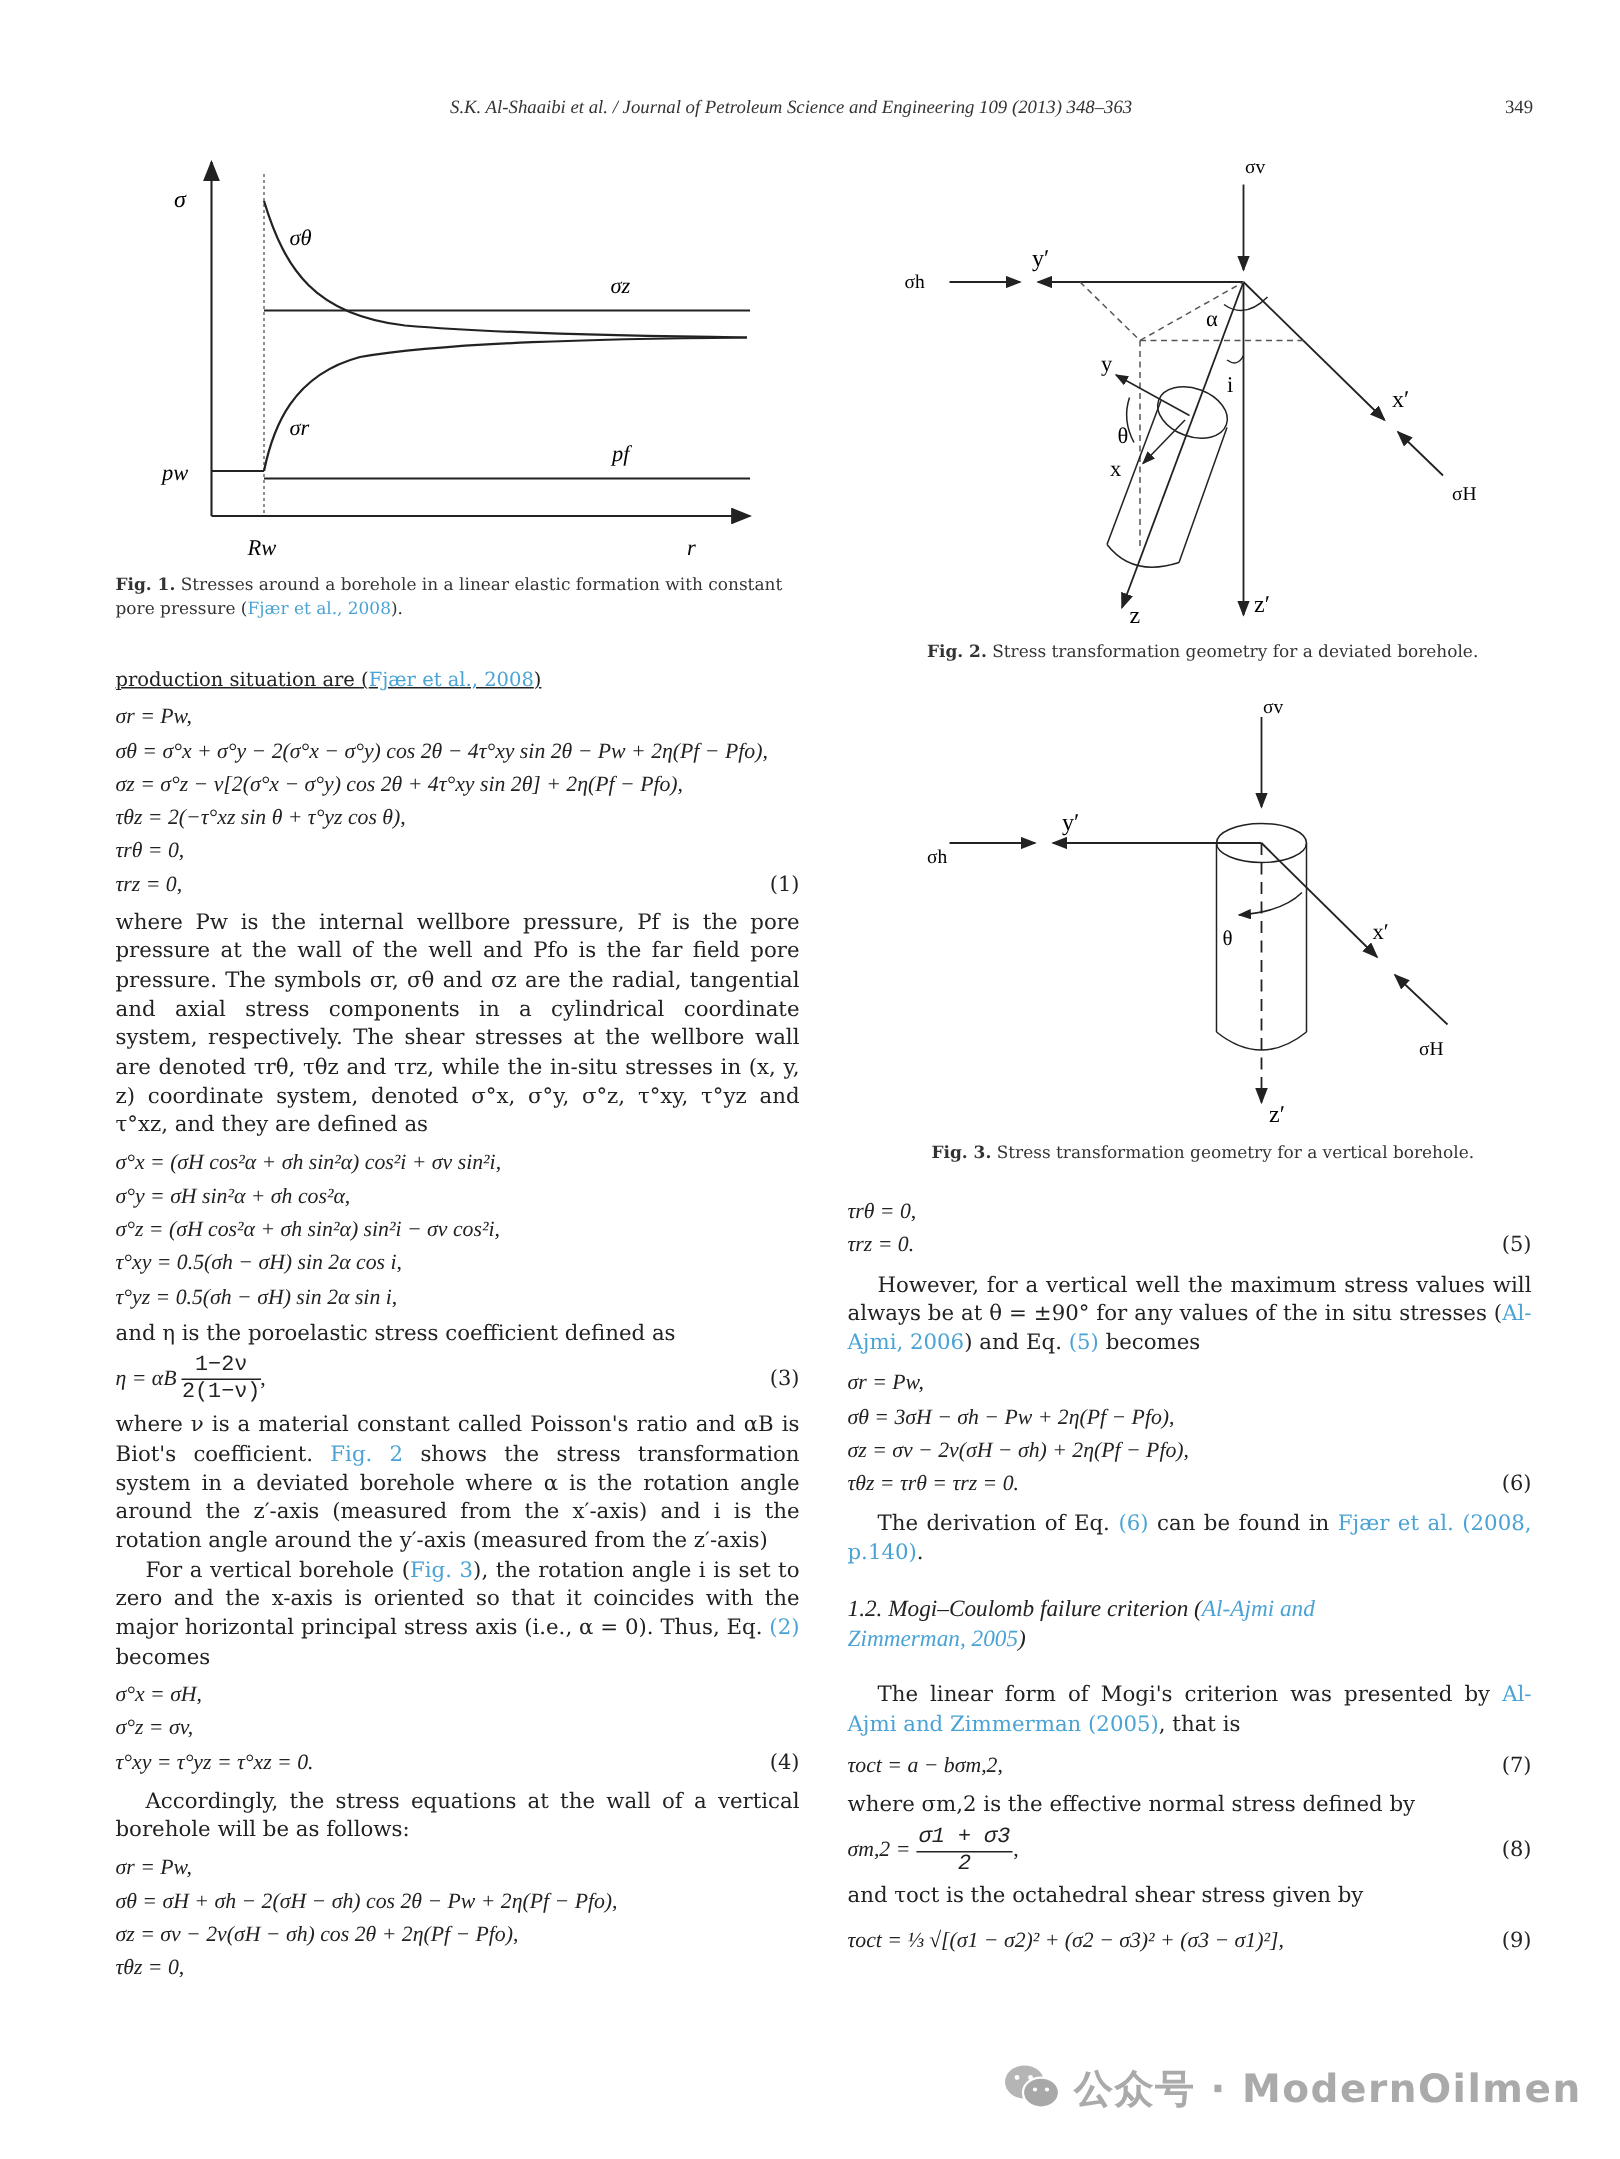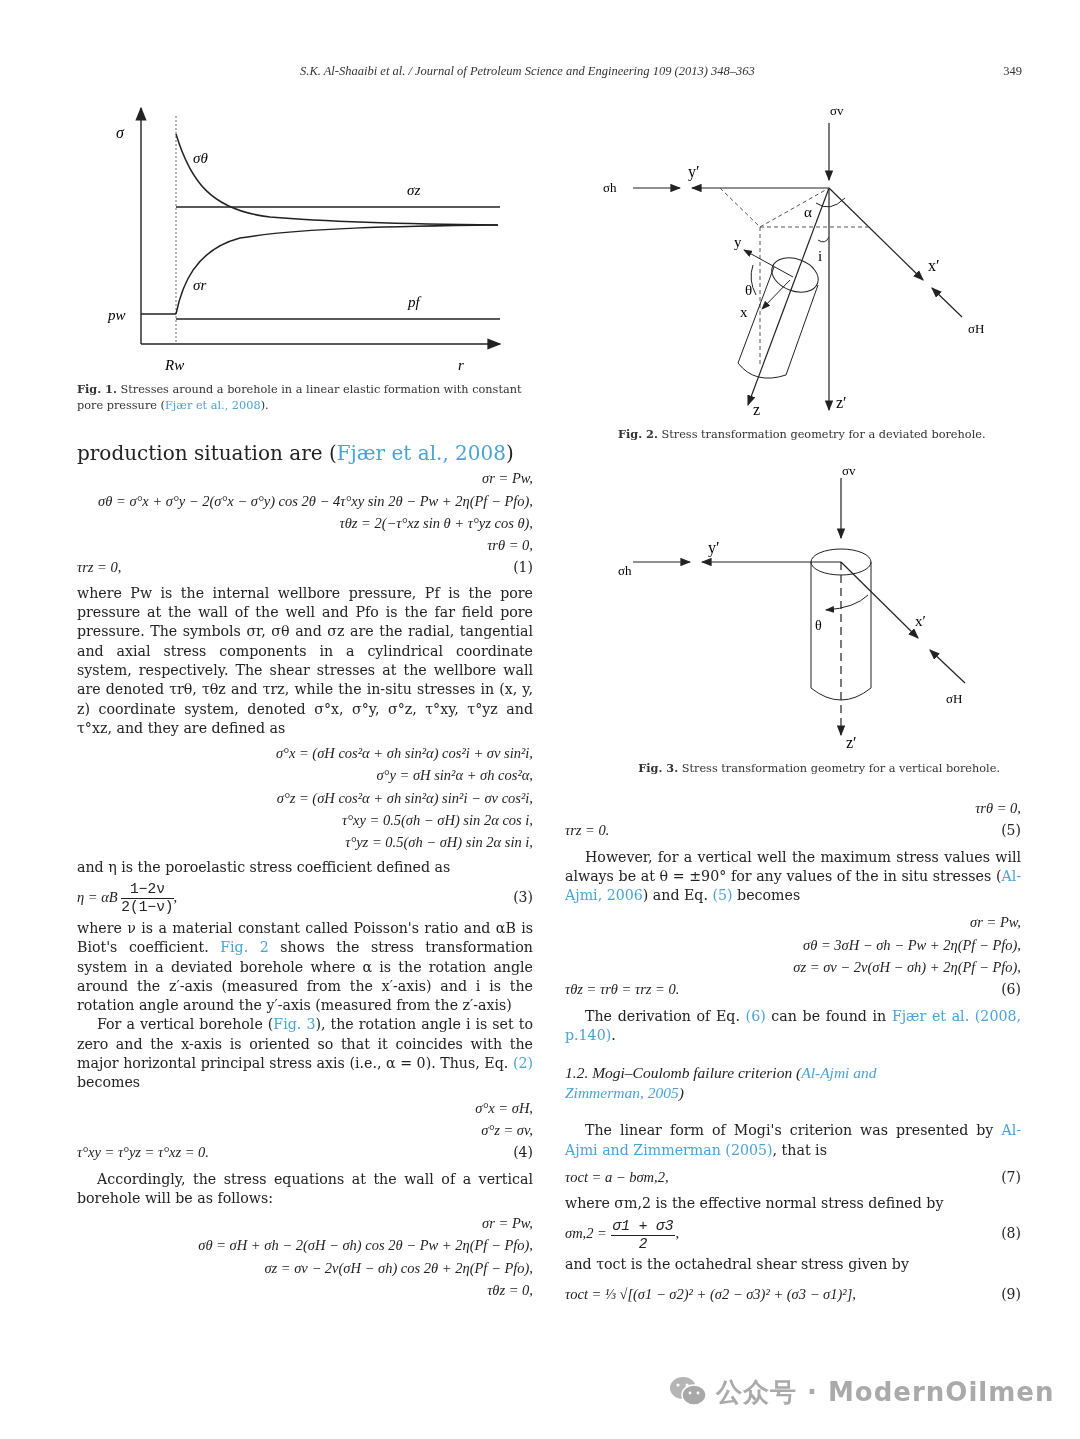--- a/index.html
+++ b/index.html
@@ -138,7 +138,7 @@
 </div>
 
 <div class="col colL" style="top:444px;">
-  <p style="font-size:20px;margin-bottom:4px;"><span>production situation are (</span><span class="link">Fjær et al., 2008</span><span>)</span></p>
+  <p style="font-size:13px;margin-bottom:4px;text-decoration:underline;"><span>production situation are (</span><span class="link">Fjær et al., 2008</span><span>)</span></p>
   <div>
     <div class="eq it">σr = Pw,</div>
     <div class="eq it">σθ = σ°x + σ°y − 2(σ°x − σ°y) cos 2θ − 4τ°xy sin 2θ − Pw + 2η(Pf − Pfo),</div>

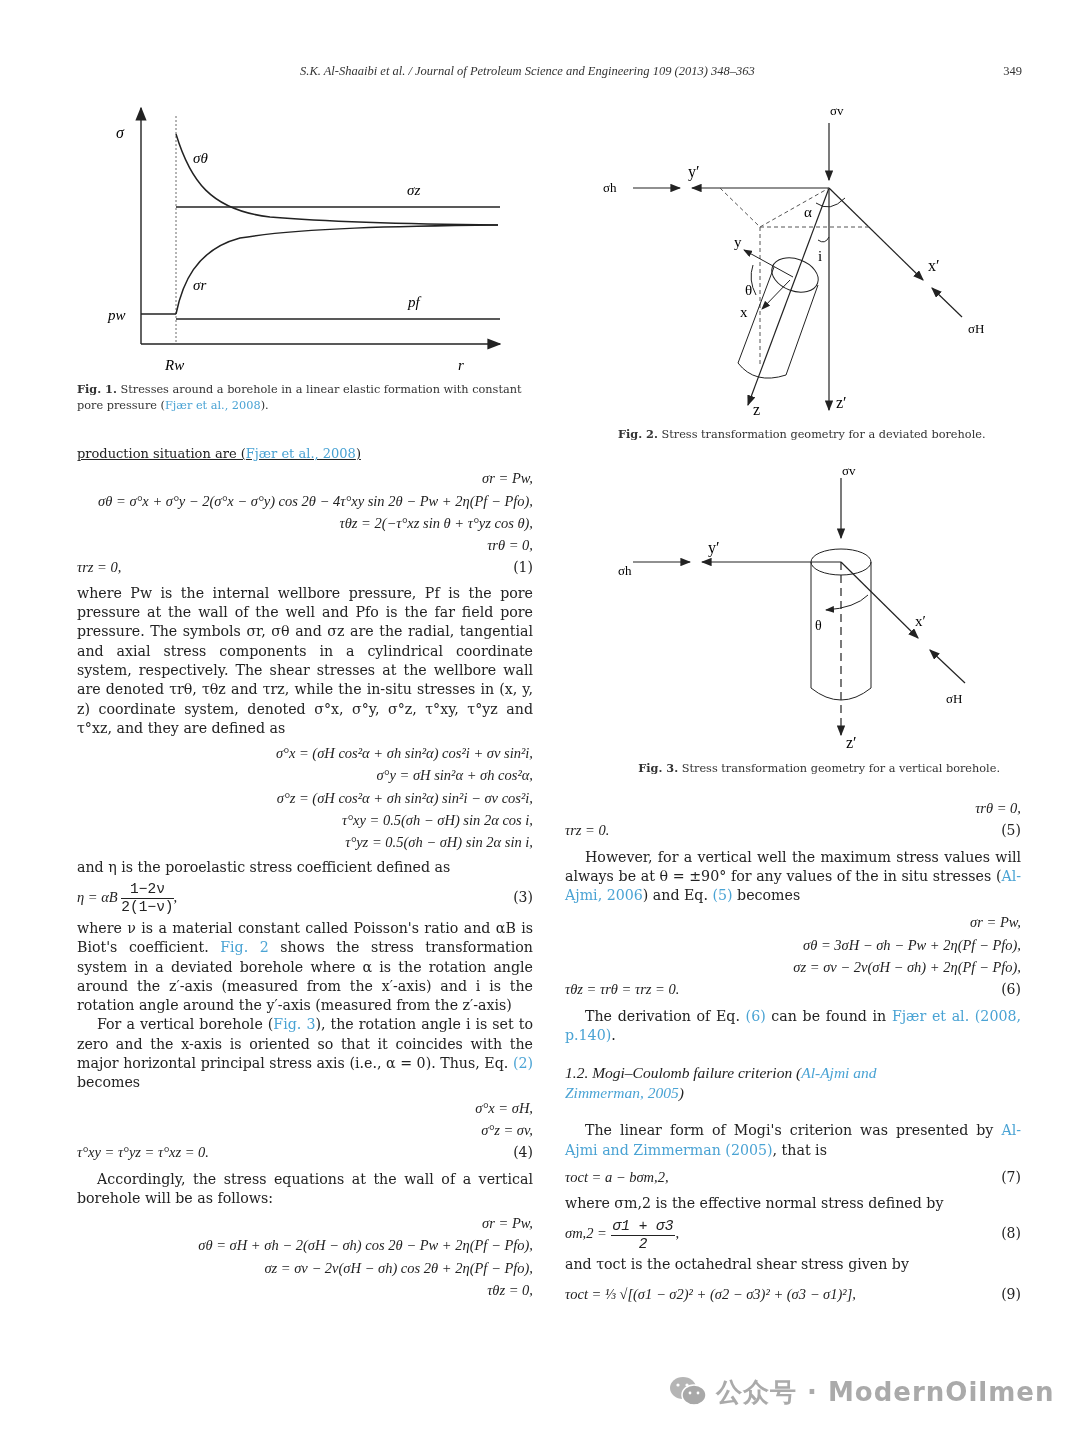--- a/index.html
+++ b/index.html
@@ -15,7 +15,7 @@
   .eq{position:relative;font-family:"Liberation Serif",serif;font-size:14.5px;line-height:22.3px;white-space:nowrap;}
   .eq .num{position:absolute;right:0;top:0;font-family:"DejaVu Serif",serif;font-size:14px;}
   .link{color:#4aa3d4;}
-  .it{font-style:italic;text-align:right;}
+  .it{font-style:italic;}
   .cap{font-family:"DejaVu Serif",serif;font-size:11.3px;line-height:16px;color:#333;}
   .cap b{font-weight:bold;}
   .sec{font-family:"Liberation Serif",serif;font-style:italic;font-size:15.5px;line-height:20px;}

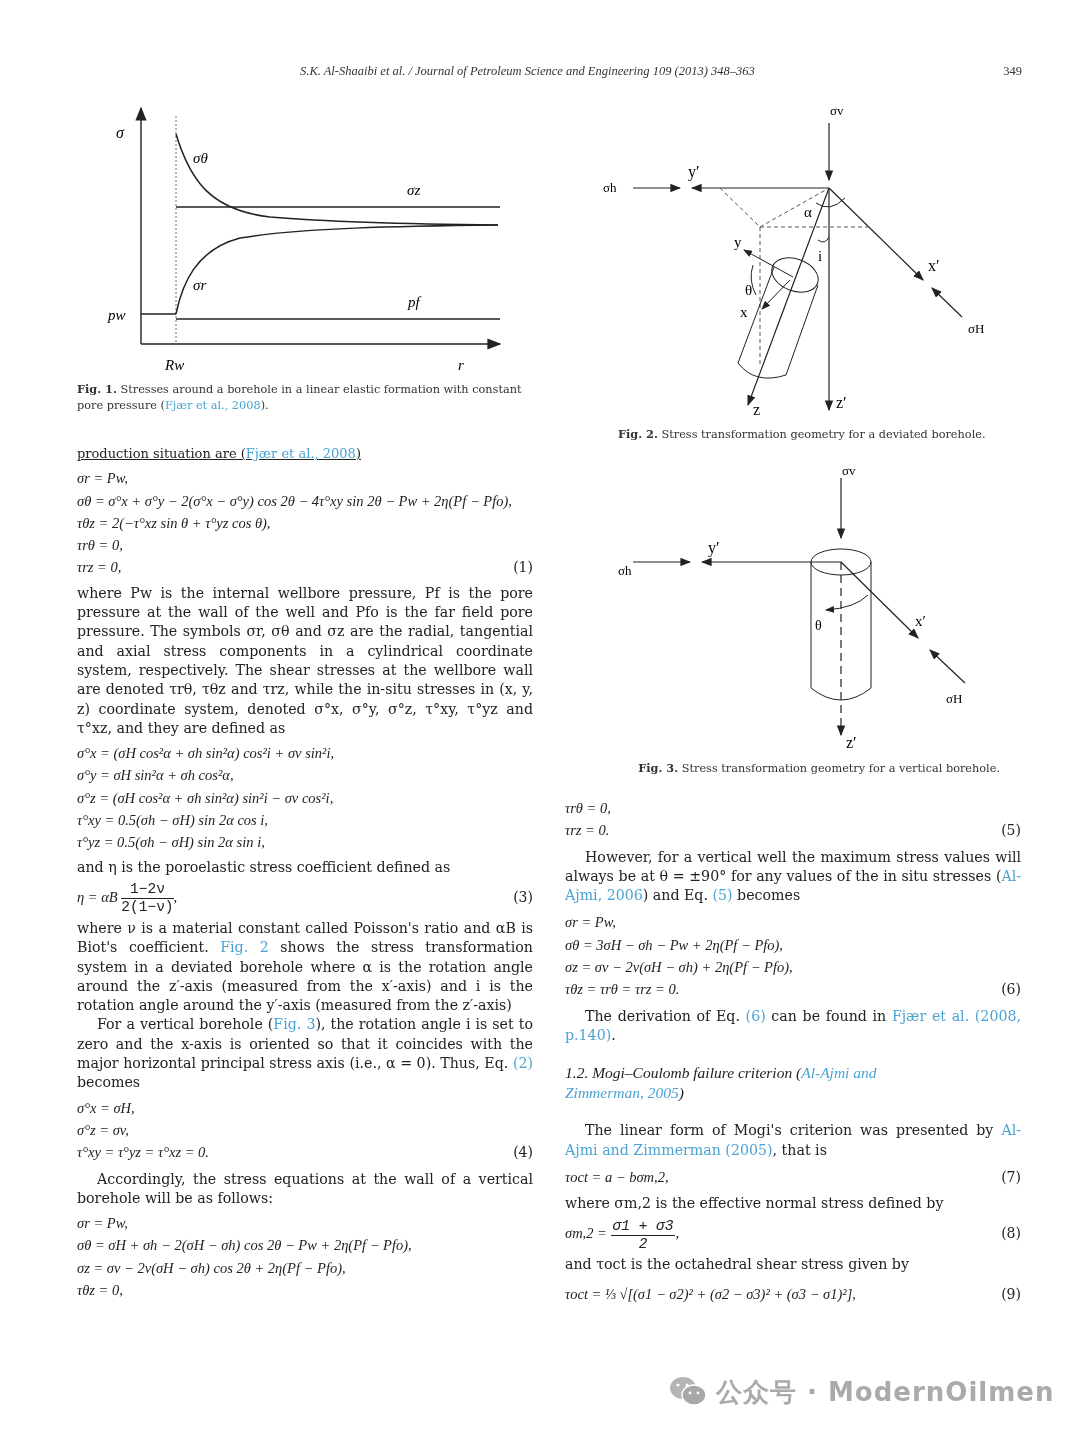--- a/index.html
+++ b/index.html
@@ -142,6 +142,7 @@
   <div>
     <div class="eq it">σr = Pw,</div>
     <div class="eq it">σθ = σ°x + σ°y − 2(σ°x − σ°y) cos 2θ − 4τ°xy sin 2θ − Pw + 2η(Pf − Pfo),</div>
+    <div class="eq it">σz = σ°z − ν[2(σ°x − σ°y) cos 2θ + 4τ°xy sin 2θ] + 2η(Pf − Pfo),</div>
     <div class="eq it">τθz = 2(−τ°xz sin θ + τ°yz cos θ),</div>
     <div class="eq it">τrθ = 0,</div>
     <div class="eq"><span class="it">τrz = 0,</span><span class="num">(1)</span></div>

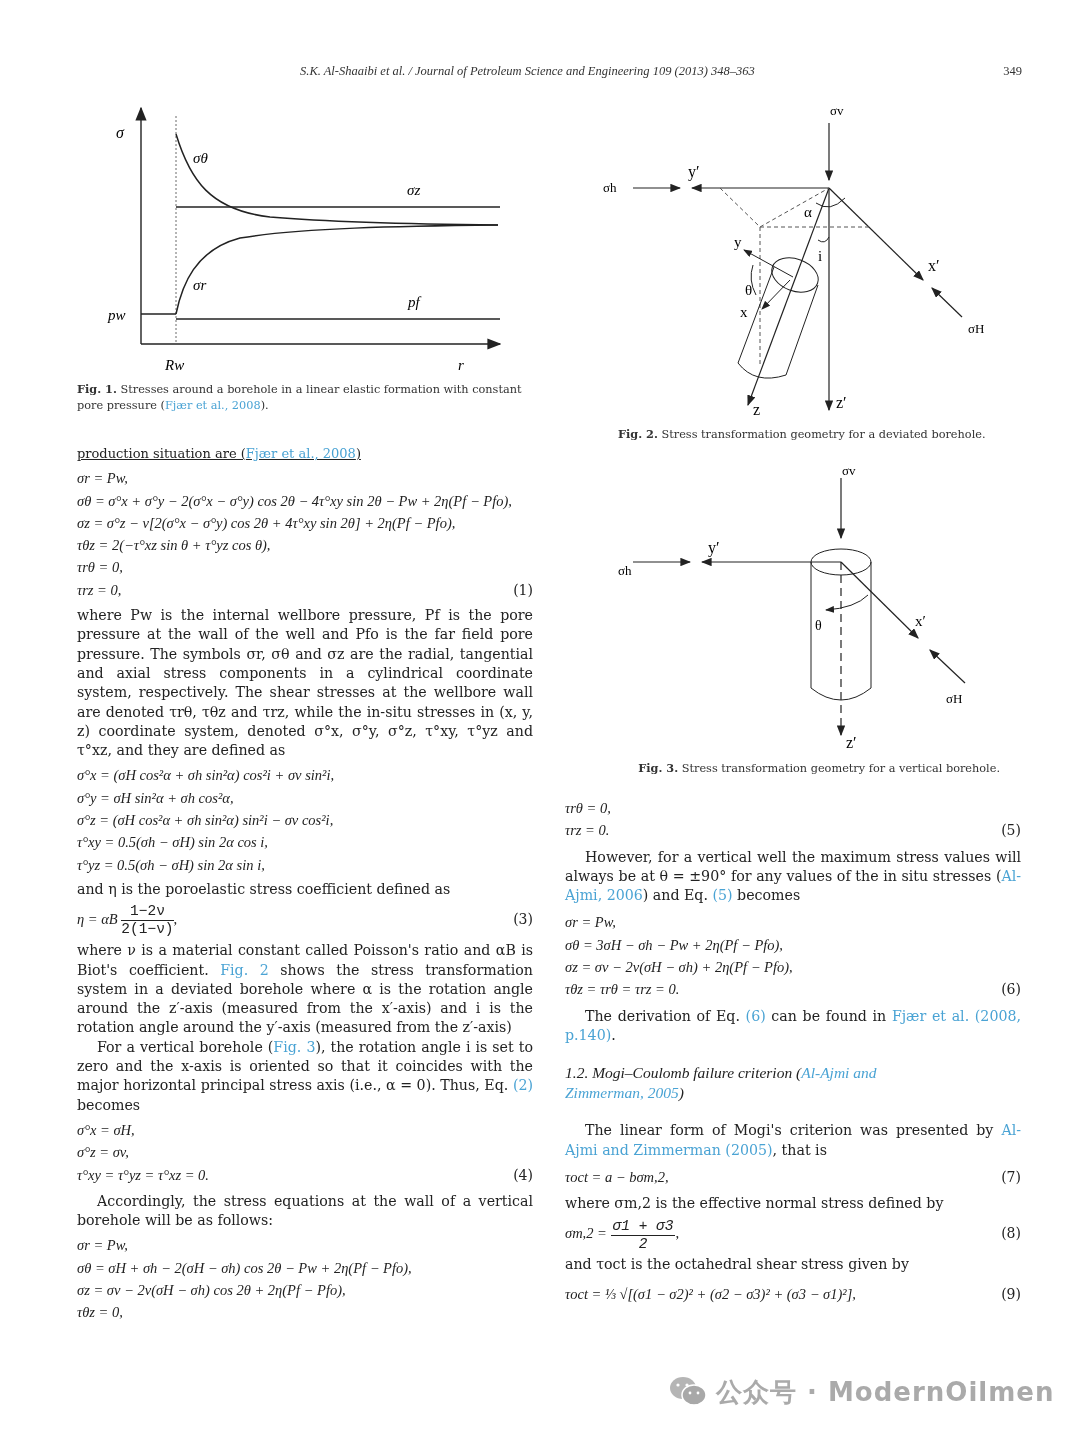--- a/index.html
+++ b/index.html
@@ -132,7 +132,7 @@
     <text x="346" y="253" font-size="13">σH</text>
     <text x="246" y="298" font-size="16">z′</text>
   </svg>
-  <div class="cap abs" style="left:21px;top:310px;width:379px;text-align:right;">
+  <div class="cap abs" style="left:21px;top:310px;width:379px;">
     <b>Fig. 3.</b><span> Stress transformation geometry for a vertical borehole.</span>
   </div>
 </div>

